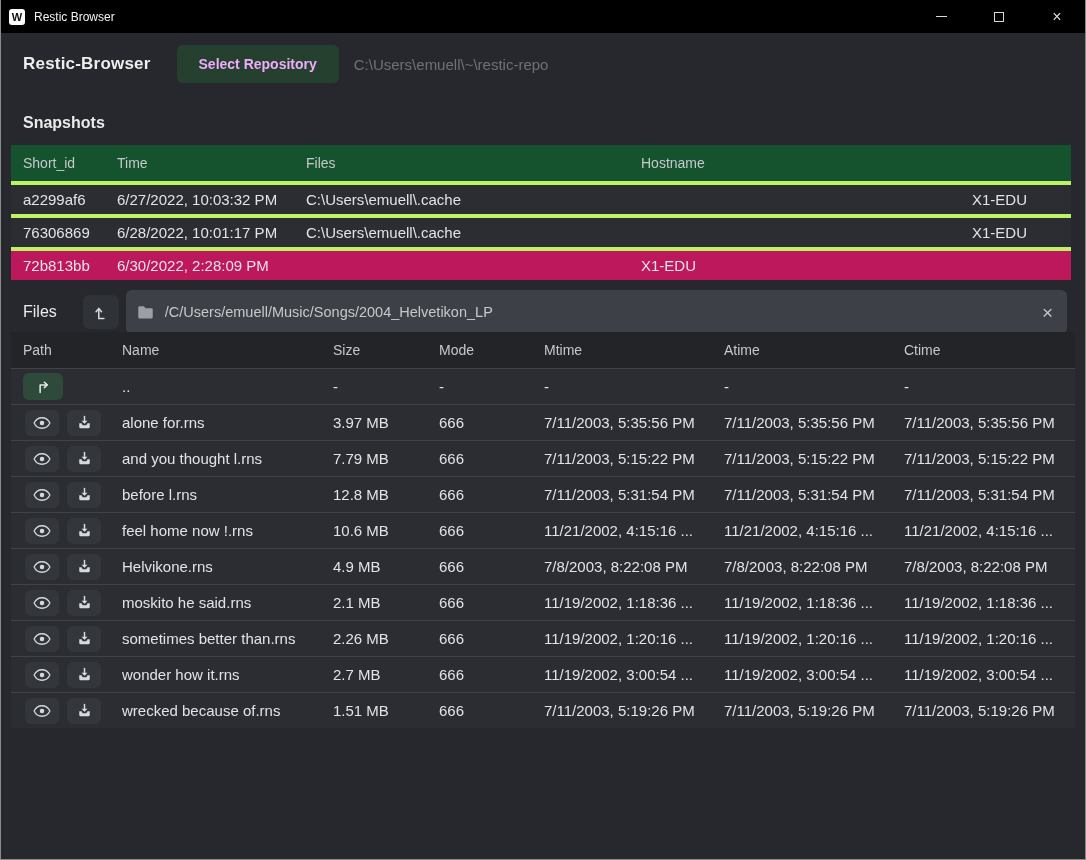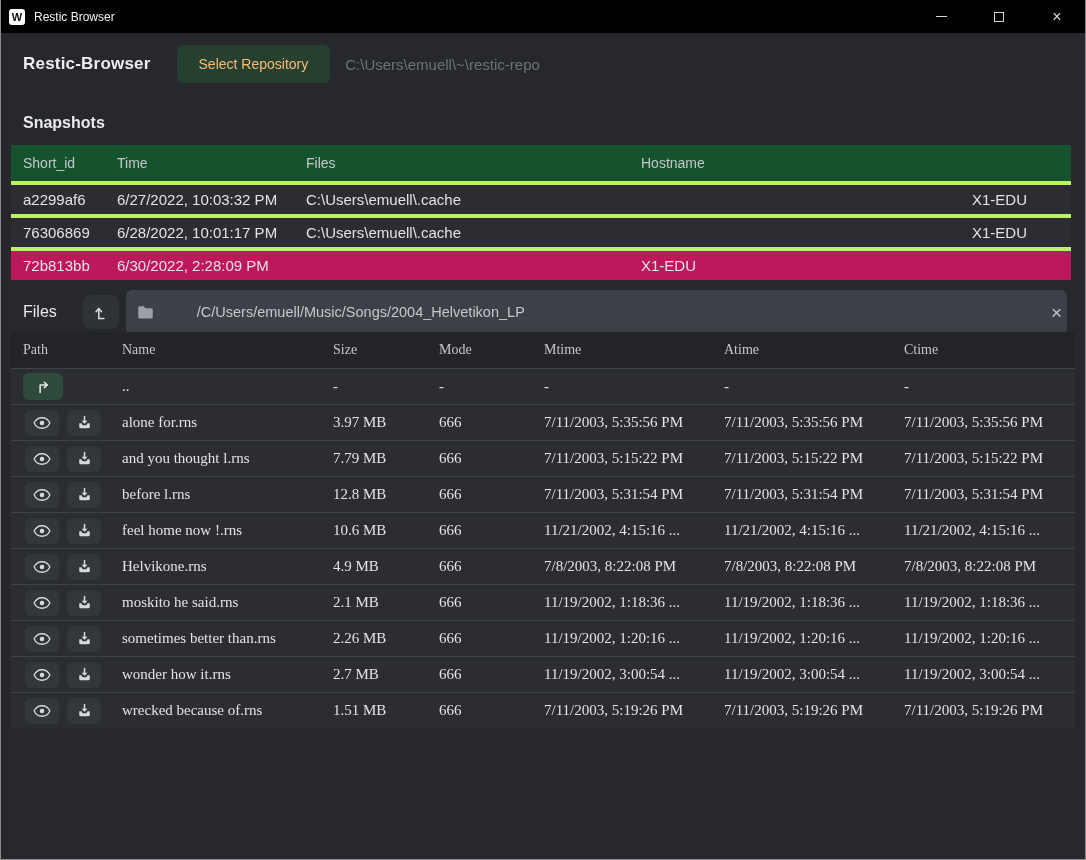--- a/index.html
+++ b/index.html
@@ -45,8 +45,8 @@
   }
   .app-title { color: #eceded; font-size: 17px; font-weight: bold; letter-spacing: 0.2px; }
   .select-repo-btn {
-    margin-left: 26px; background: #25402f; color: #fdba74;
-    border: none; border-radius: 6px; font-weight: normal; font-size: 14px;
+    margin-left: 26px; background: #25402f; color: #f0abfc;
+    border: none; border-radius: 6px; font-weight: bold; font-size: 14px;
     padding: 11px 22px; font-family: inherit; cursor: pointer;
   }
   .repo-path { margin-left: 15px; color: #6e7176; font-size: 15px; }

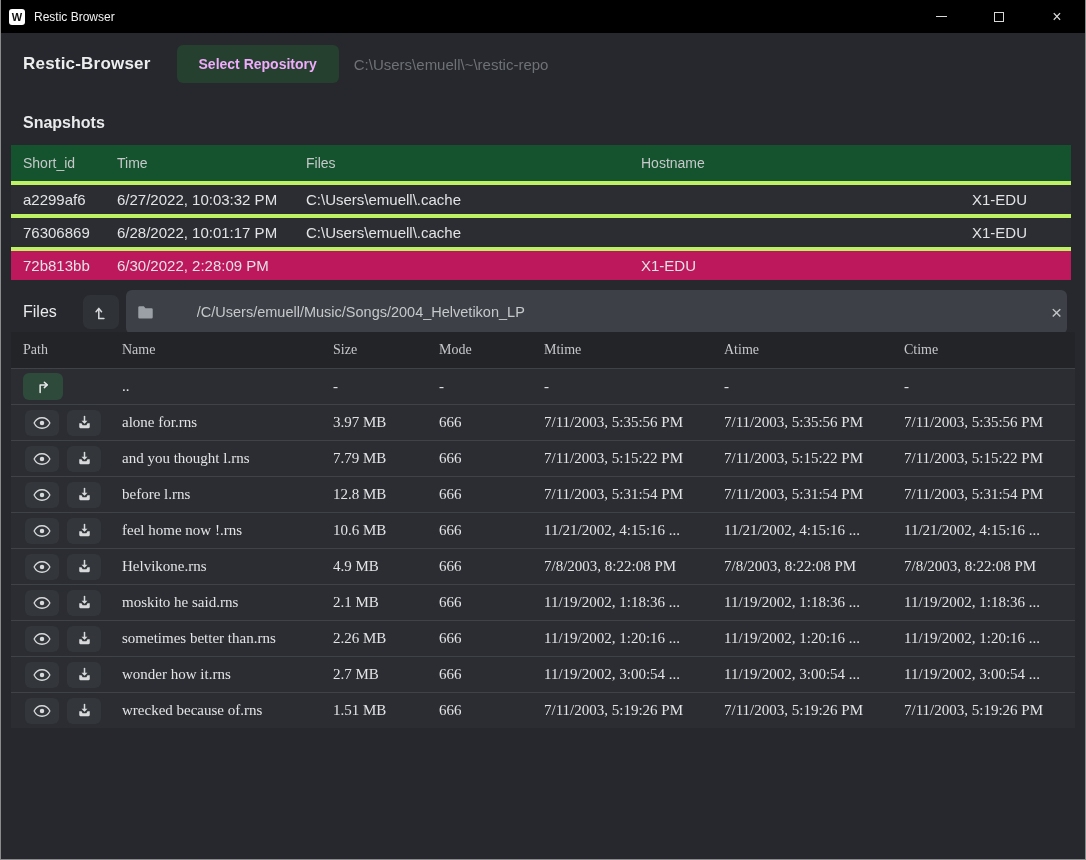--- a/index.html
+++ b/index.html
@@ -85,7 +85,7 @@
   }
   .breadcrumb {
     flex: 1; height: 44px; background: #3d4147; border-radius: 6px;
-    display: flex; align-items: center; padding: 0 5px 0 11px; gap: 32px;
+    display: flex; align-items: center; padding: 0 14px 0 11px;
   }
   .breadcrumb .folder { margin-right: 11px; display: flex; }
   .breadcrumb-path { color: #c6c8ca; font-size: 14.5px; flex: 1; white-space: nowrap; overflow: hidden; }

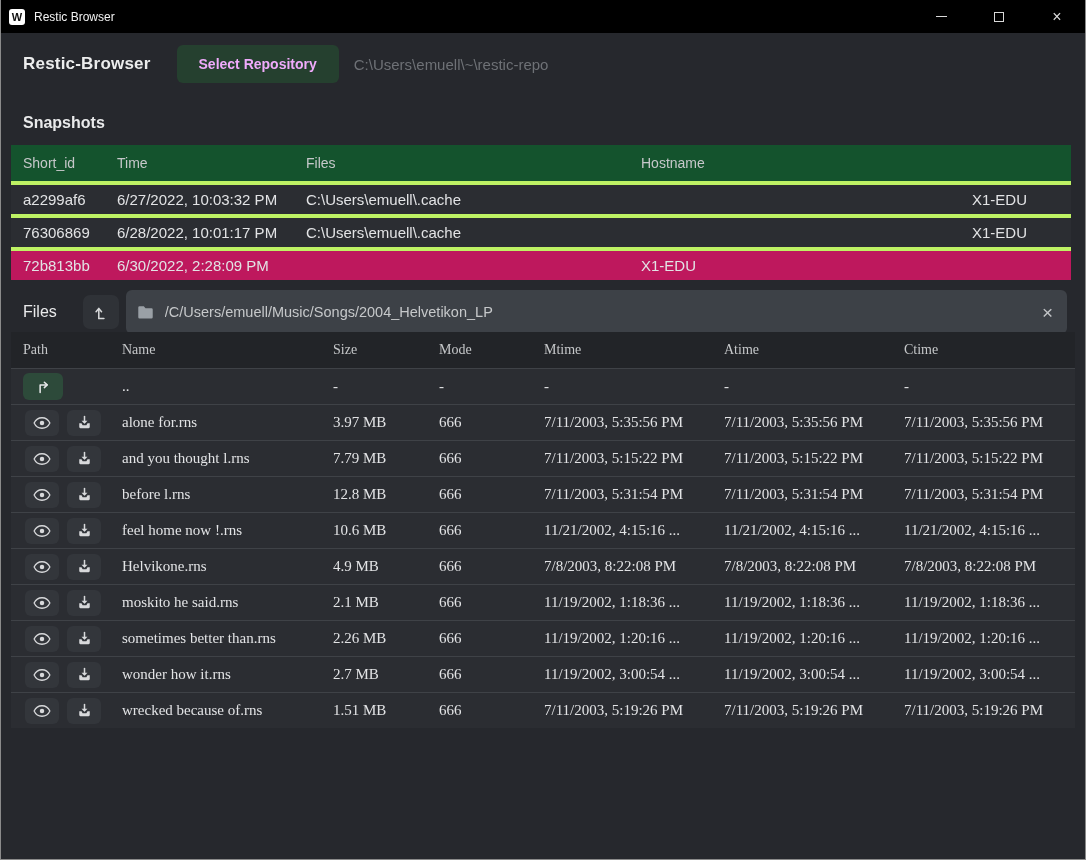--- a/index.html
+++ b/index.html
@@ -103,7 +103,7 @@
     height: 36px;
     background: #2b2d32;
     border-top: 1px solid #3f4247;
-    color: #e2e3e5; font-size: 15px; font-family: Liberation Serif, serif;
+    color: #e2e3e5; font-size: 15px;
   }
   .file-row > div { white-space: nowrap; overflow: hidden; }
   .files-header {

